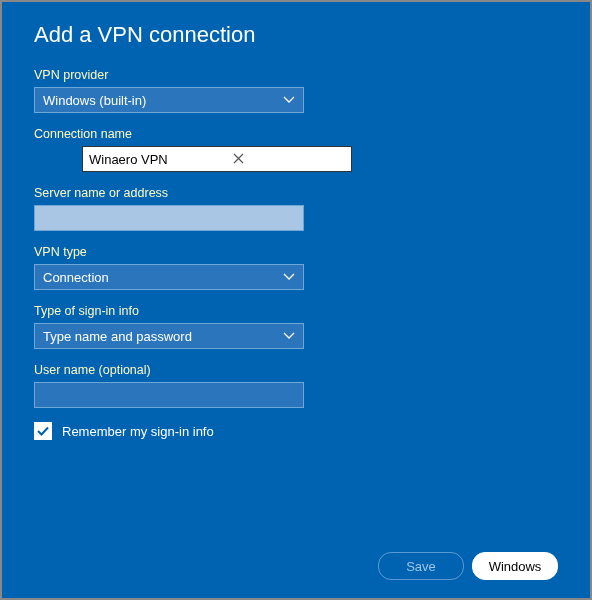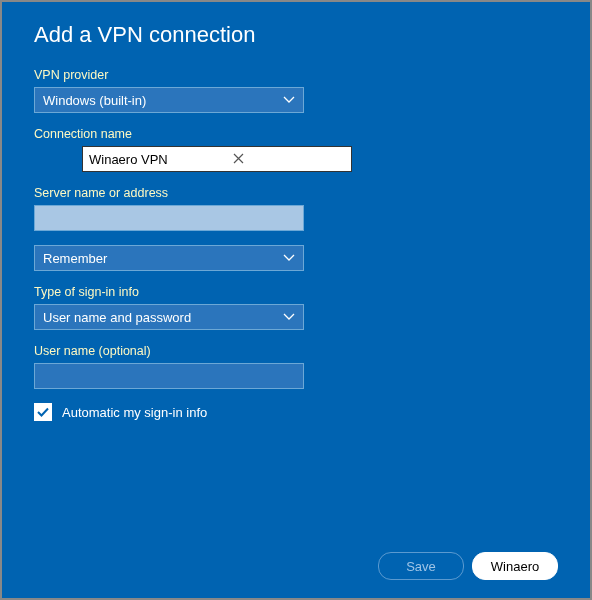--- a/index.html
+++ b/index.html
@@ -183,6 +183,7 @@
     </div>
 
     <div class="field">
+      <span class="label">VPN type</span>
       <div class="select">
         <span>Remember</span>
         <span class="chevron">

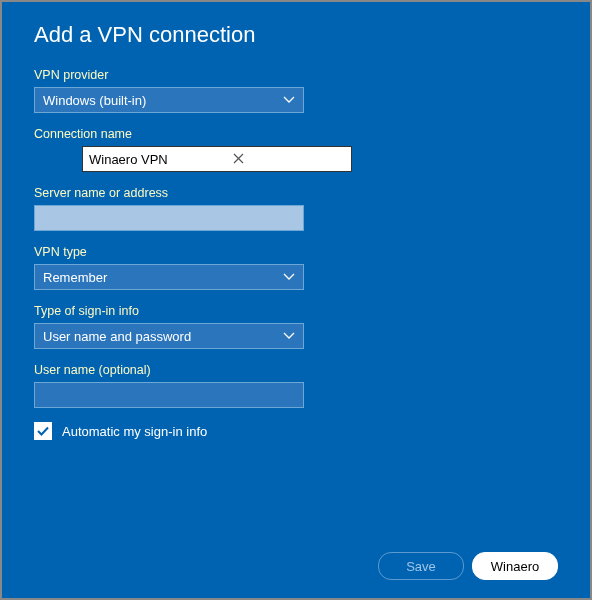--- a/index.html
+++ b/index.html
@@ -185,7 +185,7 @@
     <div class="field">
       <span class="label">VPN type</span>
       <div class="select">
-        <span>Remember</span>
+        <span>Connection</span>
         <span class="chevron">
           <svg width="12" height="8" viewBox="0 0 12 8">
               <path d="M1 1 L6 6 L11 1" stroke="#fff" stroke-width="1.3" fill="none"></path>

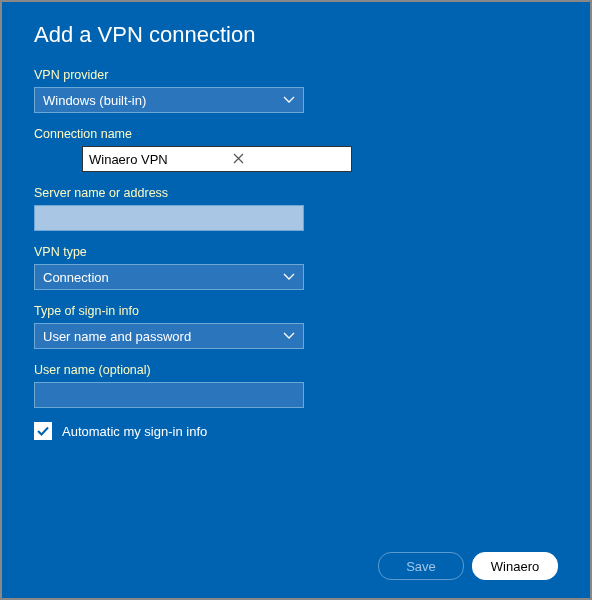--- a/index.html
+++ b/index.html
@@ -197,7 +197,7 @@
     <div class="field">
       <span class="label">Type of sign-in info</span>
       <div class="select">
-        <span>User name and password</span>
+        <span>Type name and password</span>
         <span class="chevron">
           <svg width="12" height="8" viewBox="0 0 12 8">
               <path d="M1 1 L6 6 L11 1" stroke="#fff" stroke-width="1.3" fill="none"></path>

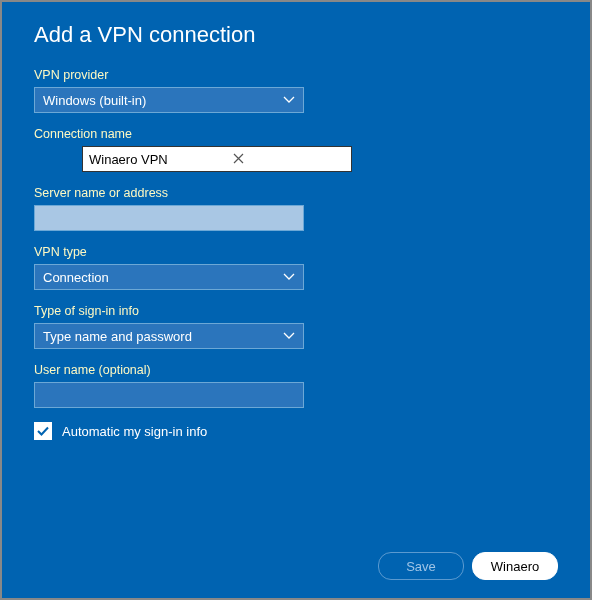--- a/index.html
+++ b/index.html
@@ -218,7 +218,7 @@
             <path d="M2 7 L5.5 10.5 L12 3.5" stroke="#0063b1" stroke-width="2" fill="none"></path>
           </svg>
       </div>
-      <span class="chk-label">Automatic my sign-in info</span>
+      <span class="chk-label">Remember my sign-in info</span>
     </div>
 
   </div>

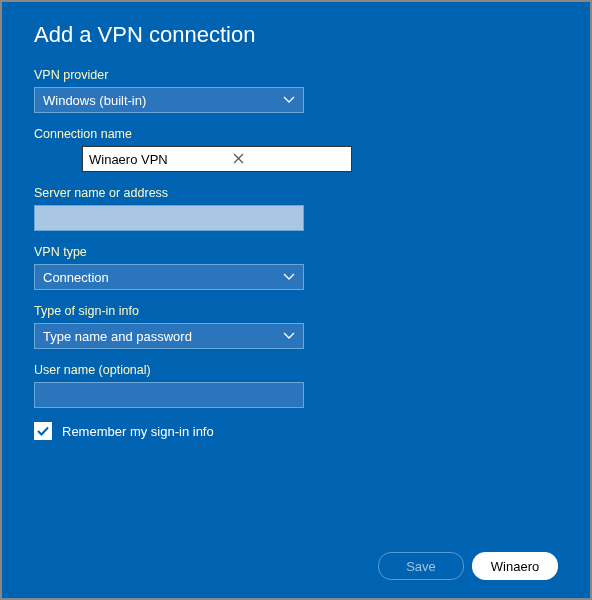--- a/index.html
+++ b/index.html
@@ -225,7 +225,7 @@
 
   <div class="buttons">
     <div class="btn disabled">Save</div>
-    <div class="btn primary">Winaero</div>
+    <div class="btn primary">Windows</div>
   </div>
 </div>
 

